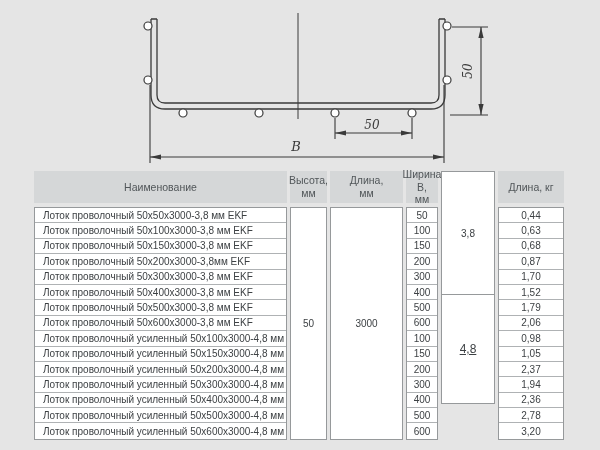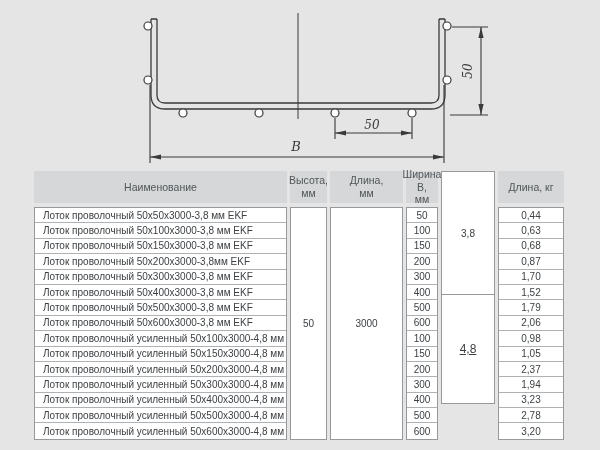--- a/index.html
+++ b/index.html
@@ -186,7 +186,7 @@
           <div class="cell">1,05</div>
           <div class="cell">2,37</div>
           <div class="cell">1,94</div>
-          <div class="cell">3,23</div>
+          <div class="cell">2,36</div>
           <div class="cell">2,78</div>
           <div class="cell">3,20</div>
         </div>

